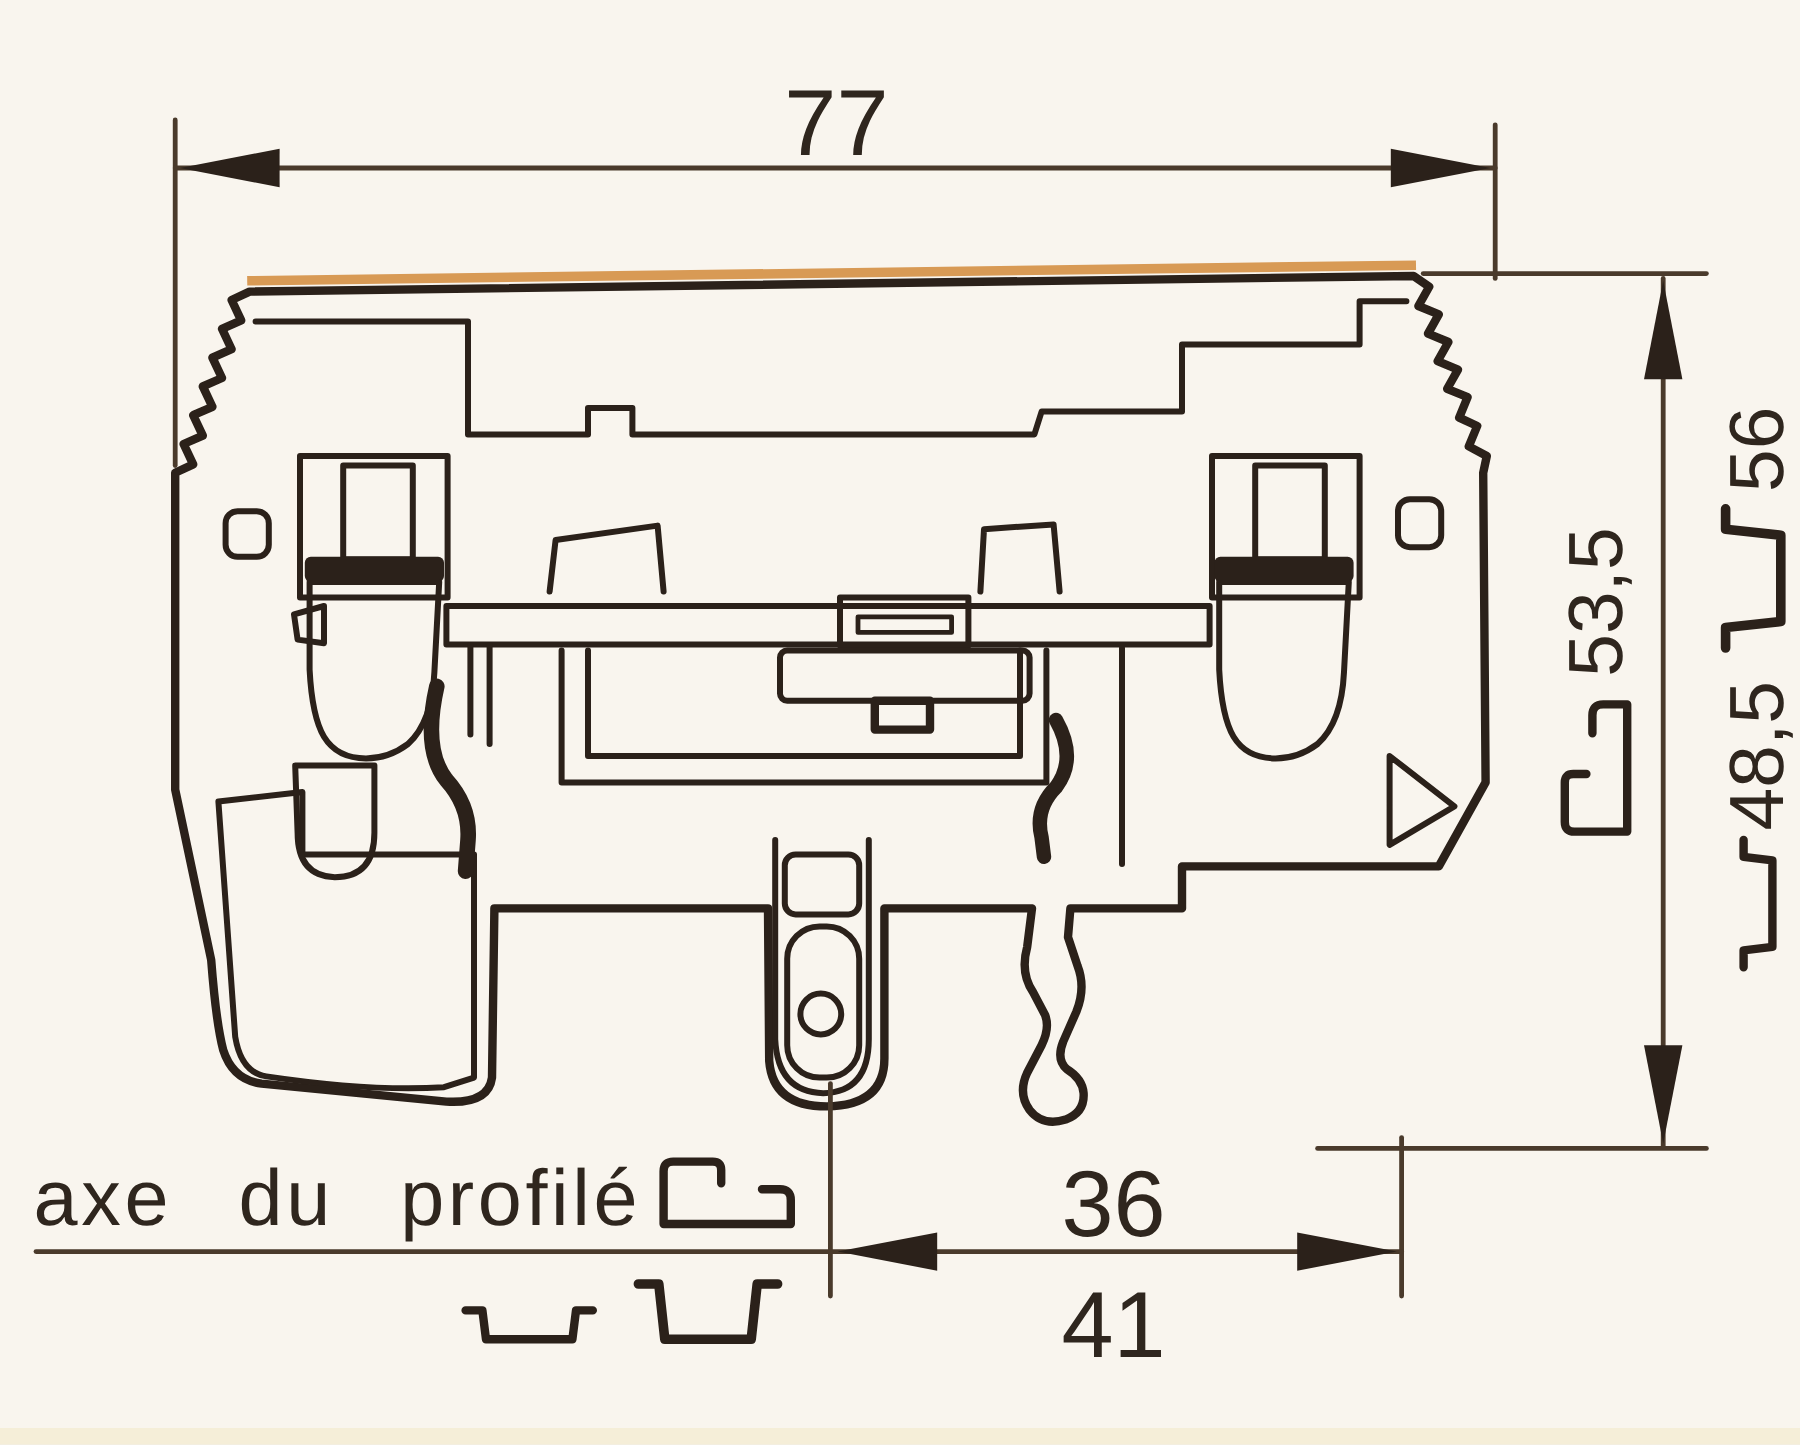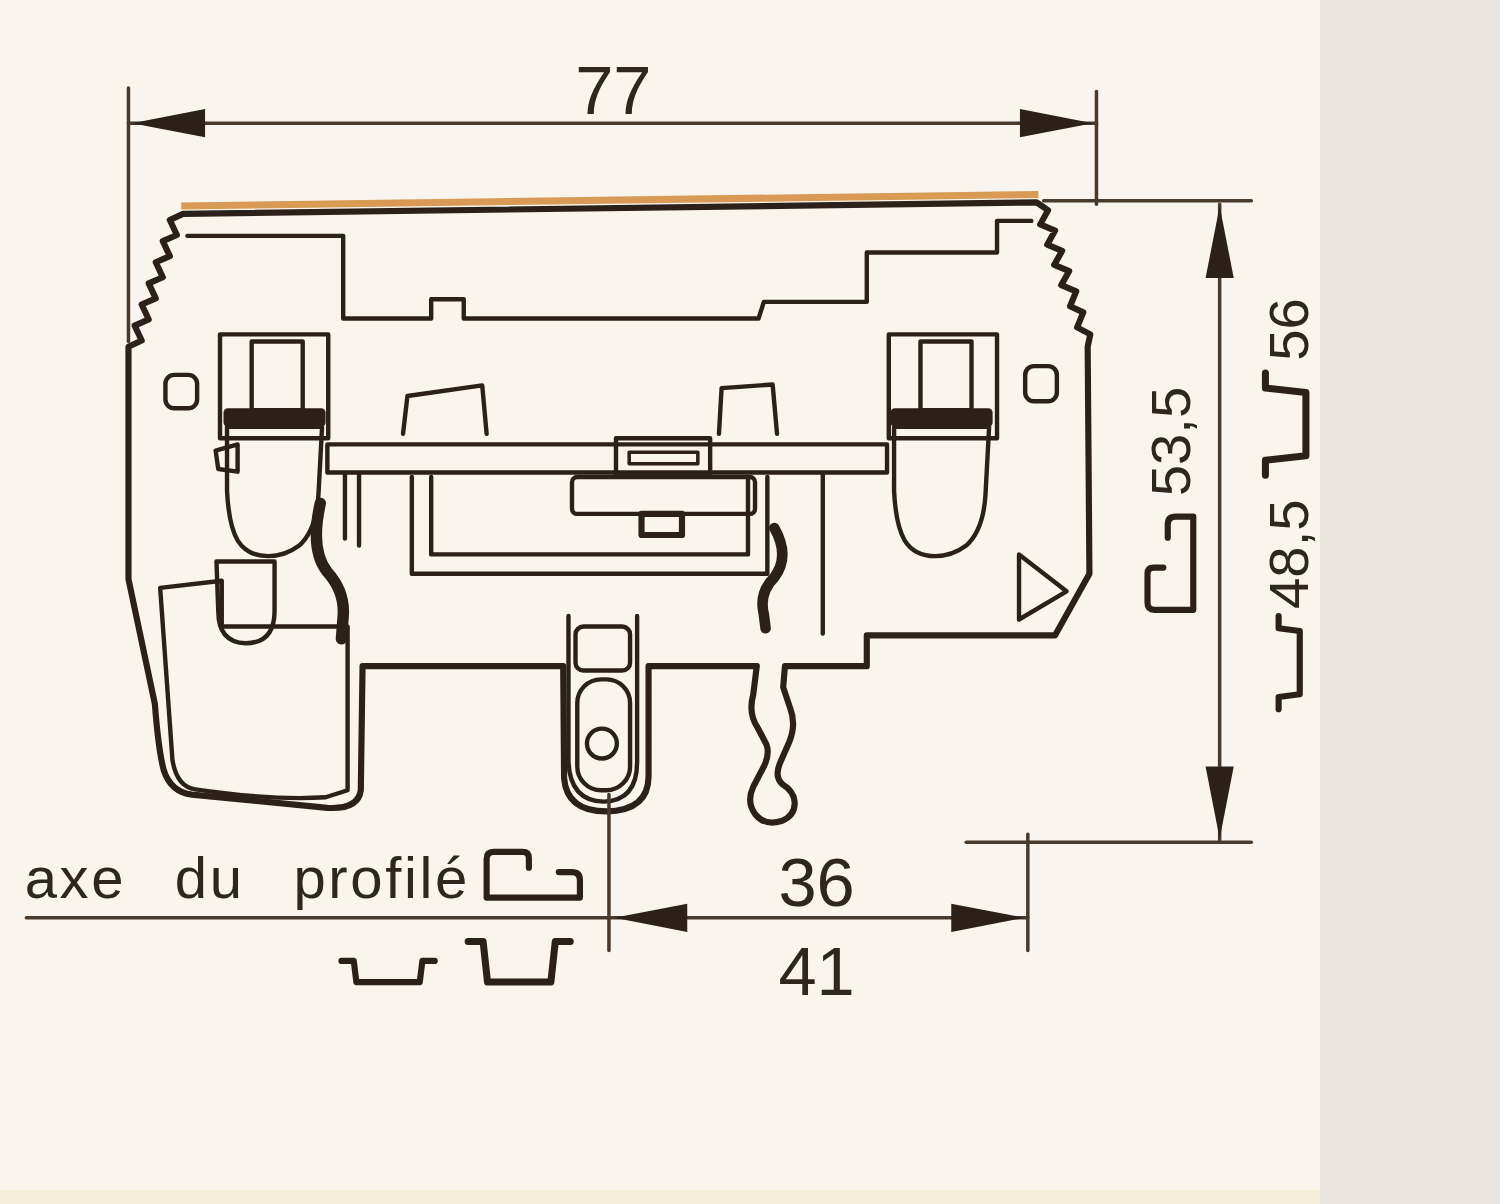--- a/index.html
+++ b/index.html
@@ -4,7 +4,7 @@
 <style>
   html,body { margin:0; padding:0; background:#e8e4dd; }
   .stage {
-    position:relative; width:1320px; height:1204px;
+    position:relative; width:1500px; height:1204px;
     background:#f9f5ee; overflow:hidden;
     font-family:"Liberation Sans", sans-serif;
   }

